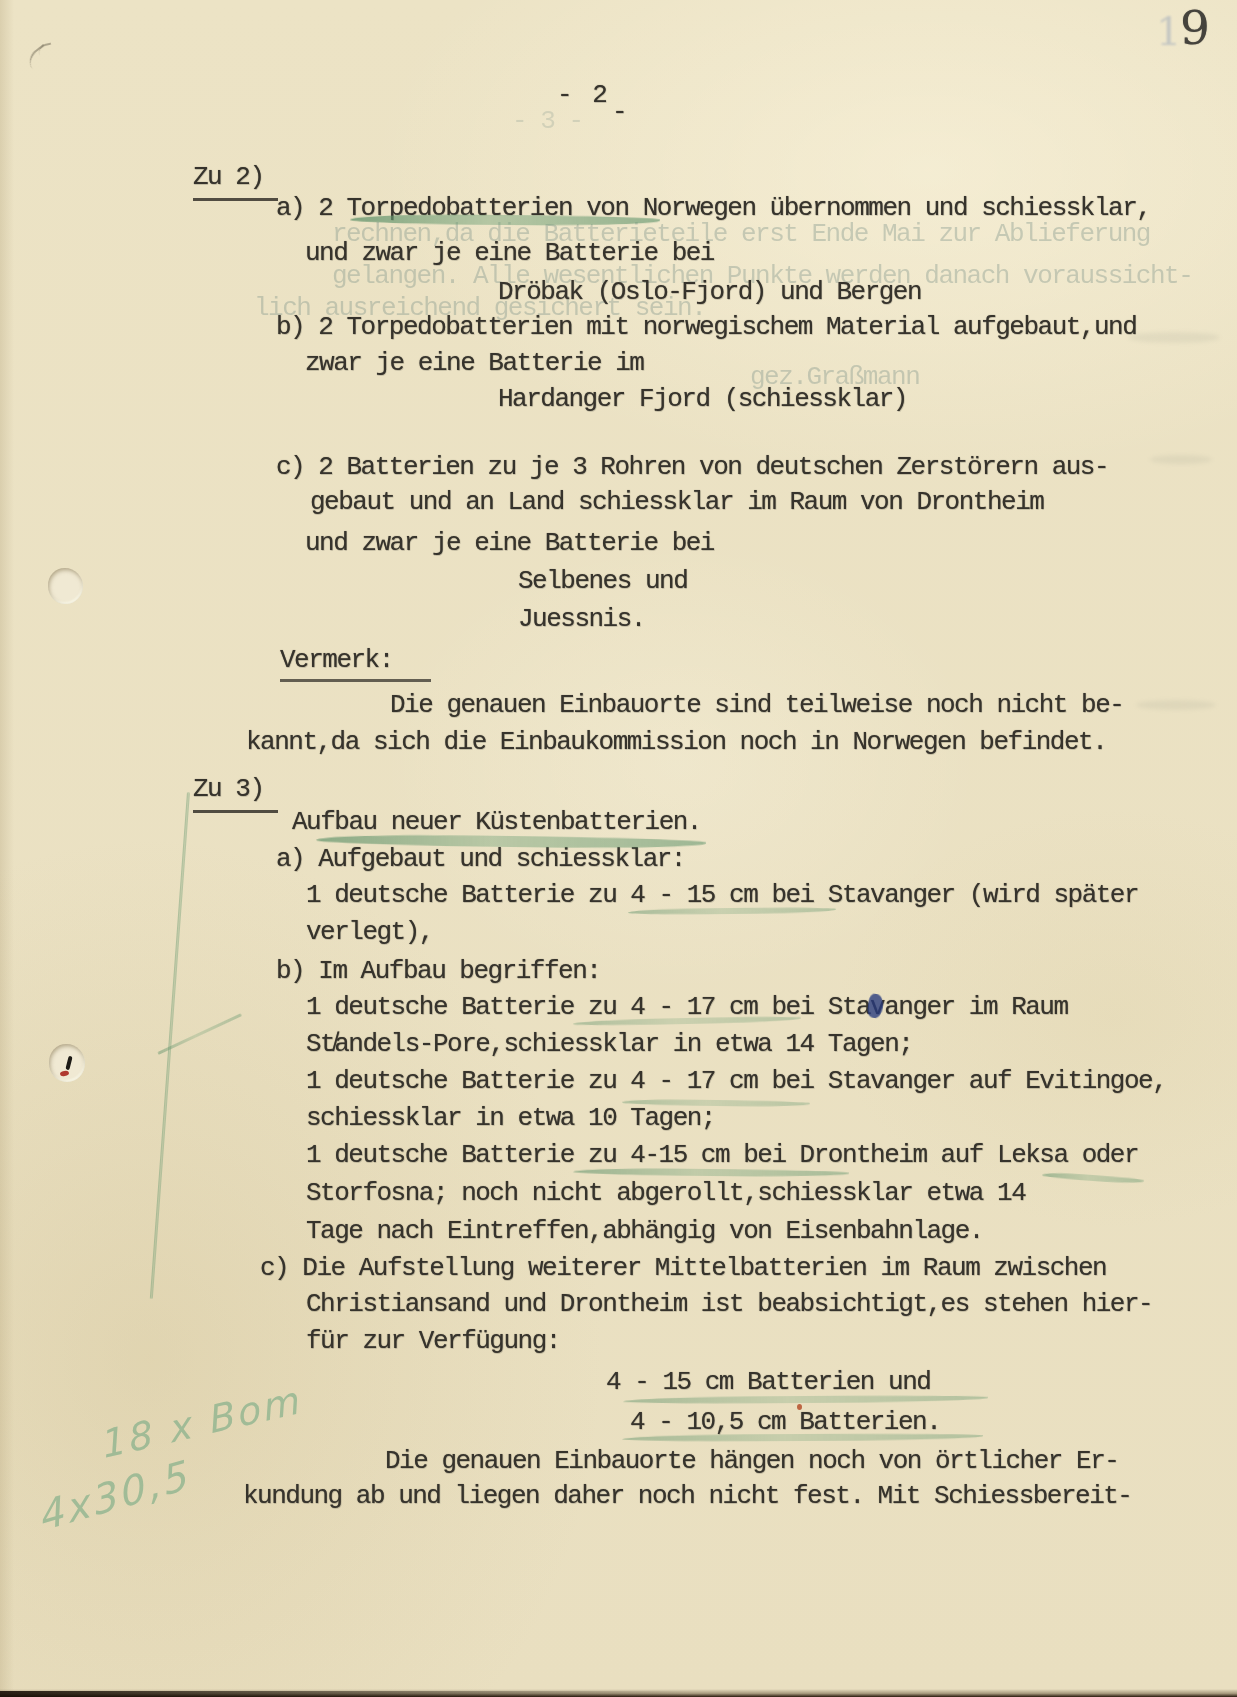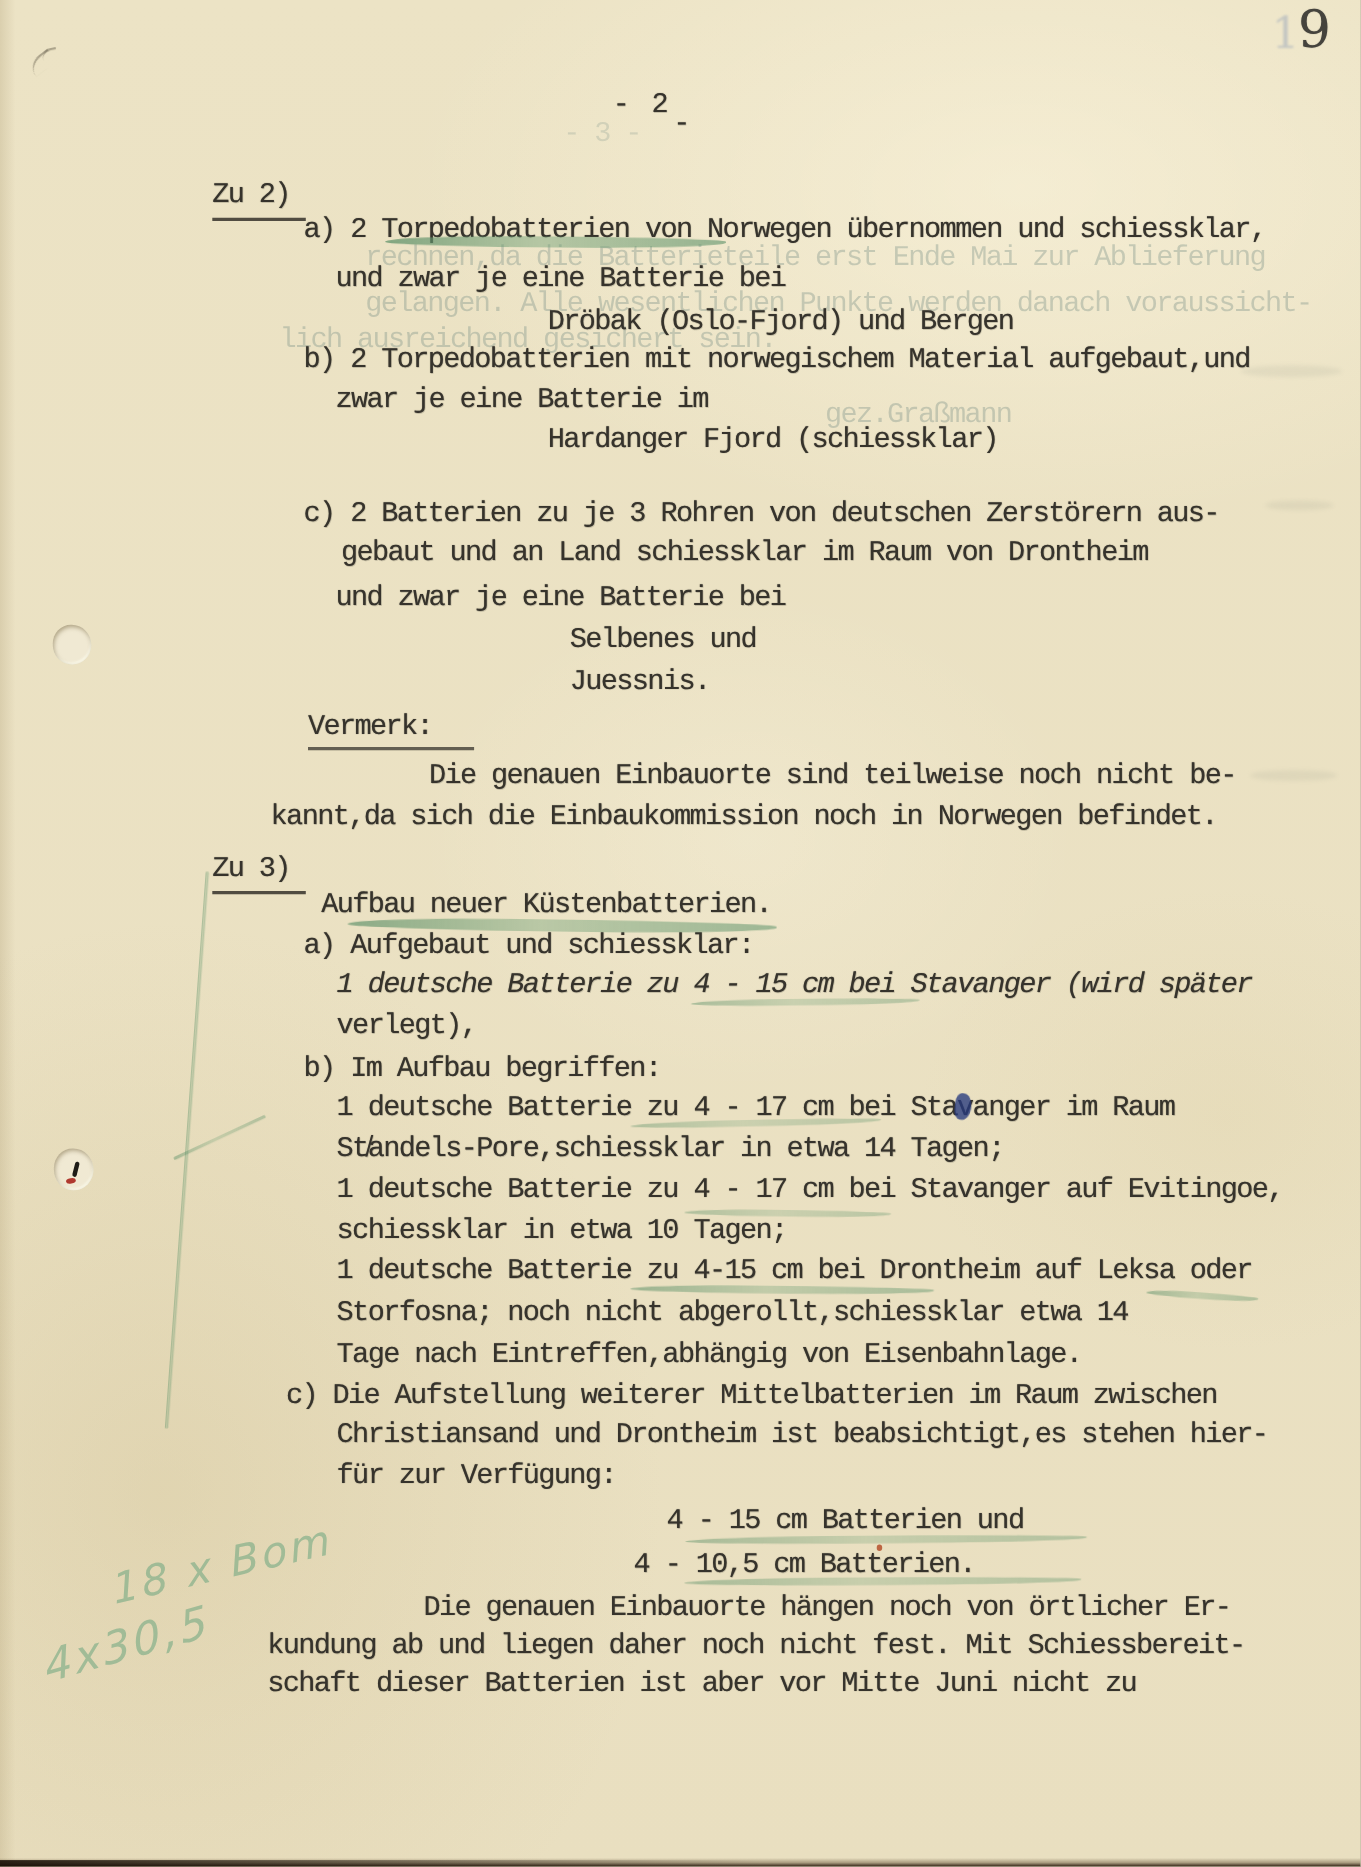--- a/index.html
+++ b/index.html
@@ -109,7 +109,7 @@
   <div class="tline u-heavy" style="left:193px; top:764px;">Zu 3)</div>
   <div class="tline" style="left:292px; top:807px;">Aufbau neuer Küstenbatterien.</div>
   <div class="tline" style="left:276px; top:844px;">a) Aufgebaut und schiessklar:</div>
-  <div class="tline" style="left:306px; top:880px;font-style:italic;">1 deutsche Batterie zu 4 - 15 cm bei Stavanger (wird später</div>
+  <div class="tline" style="left:306px; top:880px;">1 deutsche Batterie zu 4 - 15 cm bei Stavanger (wird später</div>
   <div class="tline" style="left:306px; top:917px;">verlegt),</div>
   <div class="tline" style="left:276px; top:956px;">b) Im Aufbau begriffen:</div>
   <div class="tline" style="left:306px; top:992px;">1 deutsche Batterie zu 4 - 17 cm bei Stavanger im Raum</div>

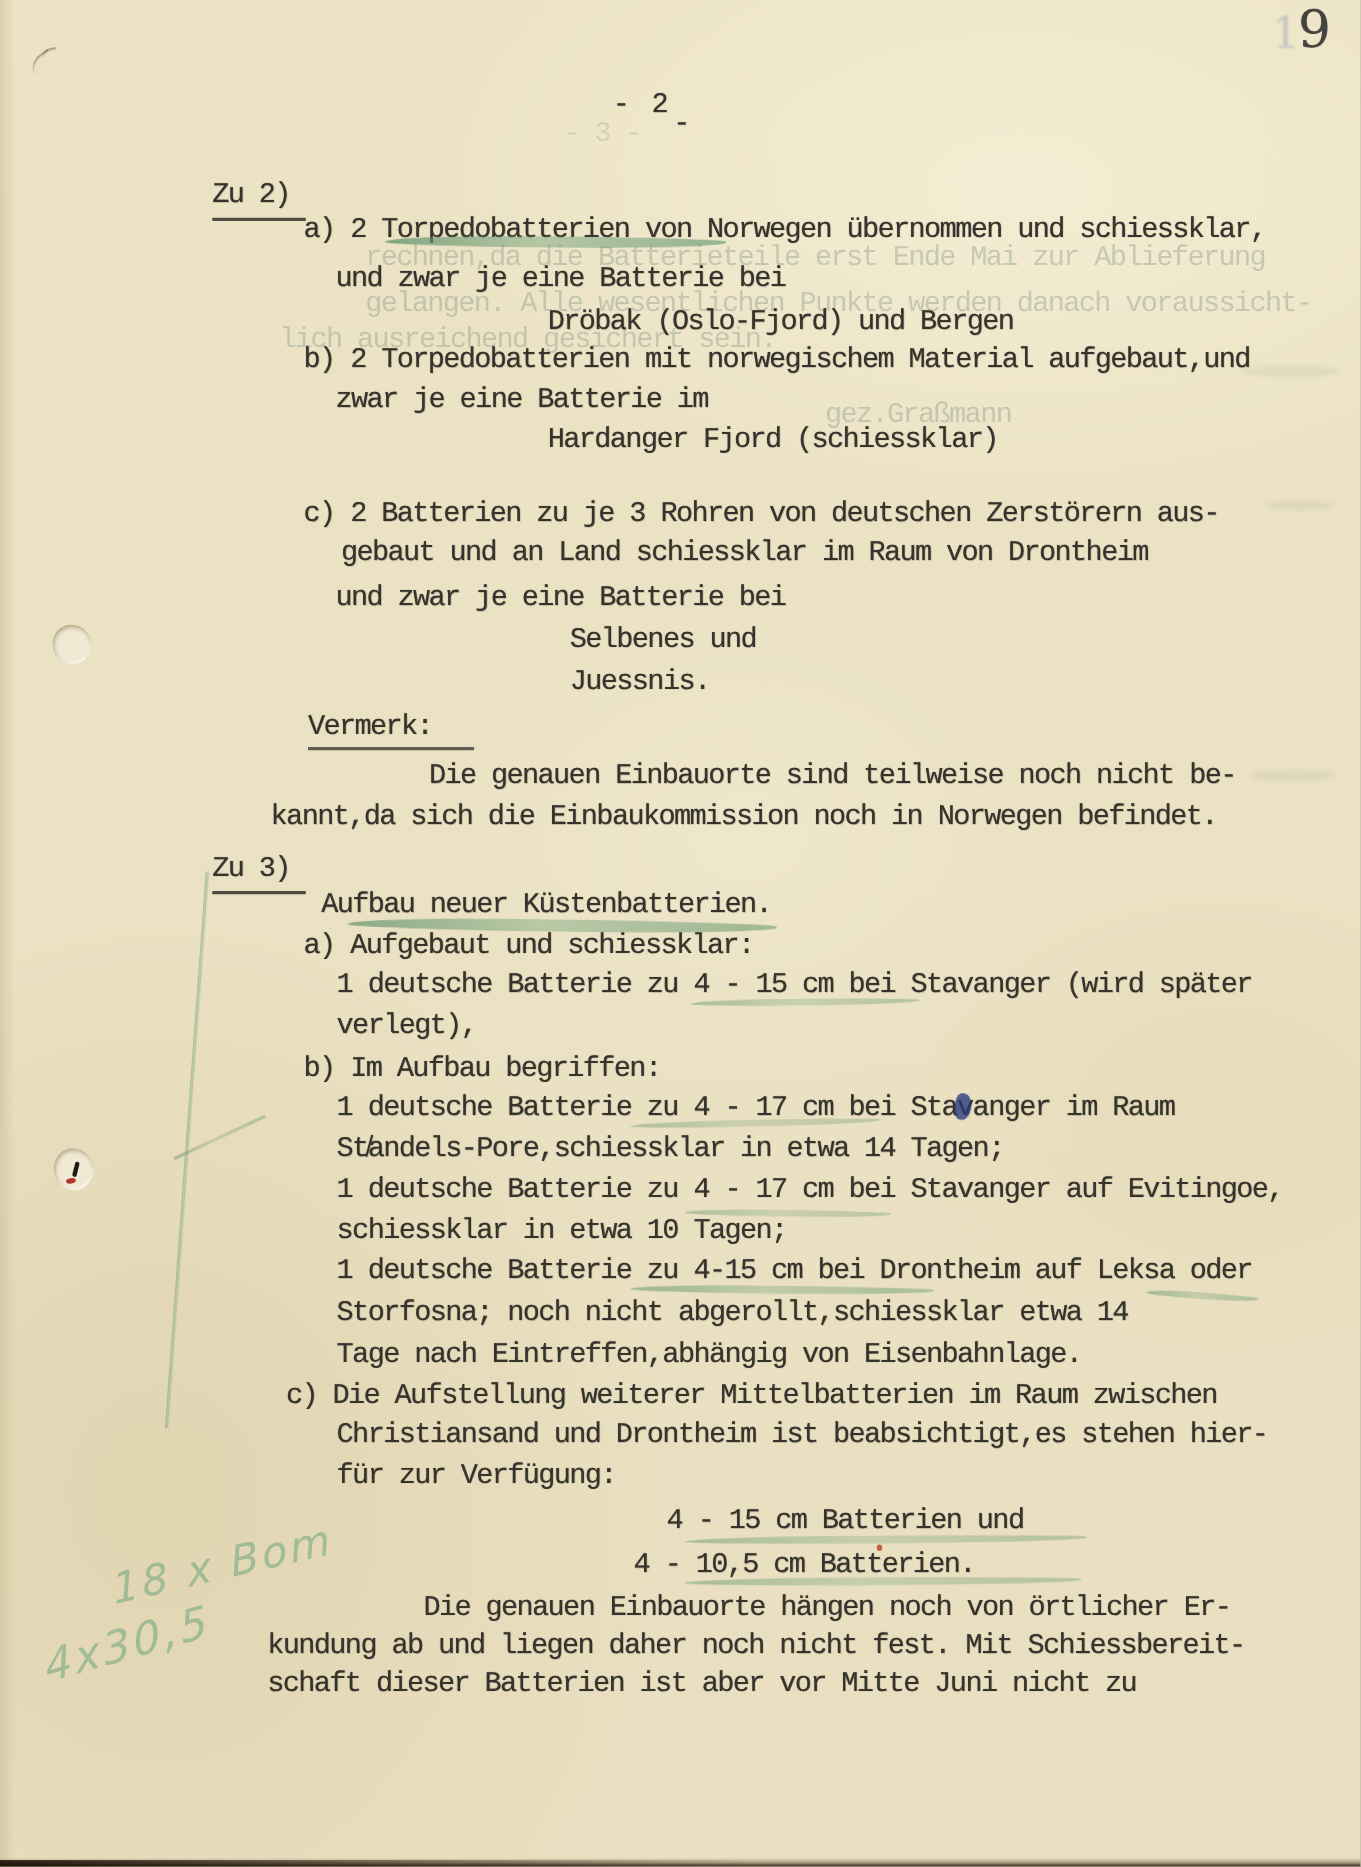--- a/index.html
+++ b/index.html
@@ -123,7 +123,7 @@
   <div class="tline" style="left:306px; top:1289px;">Christiansand und Drontheim ist beabsichtigt,es stehen hier-</div>
   <div class="tline" style="left:306px; top:1326px;">für zur Verfügung:</div>
   <div class="tline" style="left:606px; top:1367px;">4 - 15 cm Batterien und</div>
-  <div class="tline" style="left:576px; top:1407px;">4 - 10,5 cm Batterien.</div>
+  <div class="tline" style="left:630px; top:1407px;">4 - 10,5 cm Batterien.</div>
   <div class="tline" style="left:385px; top:1446px;">Die genauen Einbauorte hängen noch von örtlicher Er-</div>
   <div class="tline" style="left:243px; top:1481px;">kundung ab und liegen daher noch nicht fest. Mit Schiessbereit-</div>
   <div class="tline" style="left:243px; top:1515px;">schaft dieser Batterien ist aber vor Mitte Juni nicht zu</div>

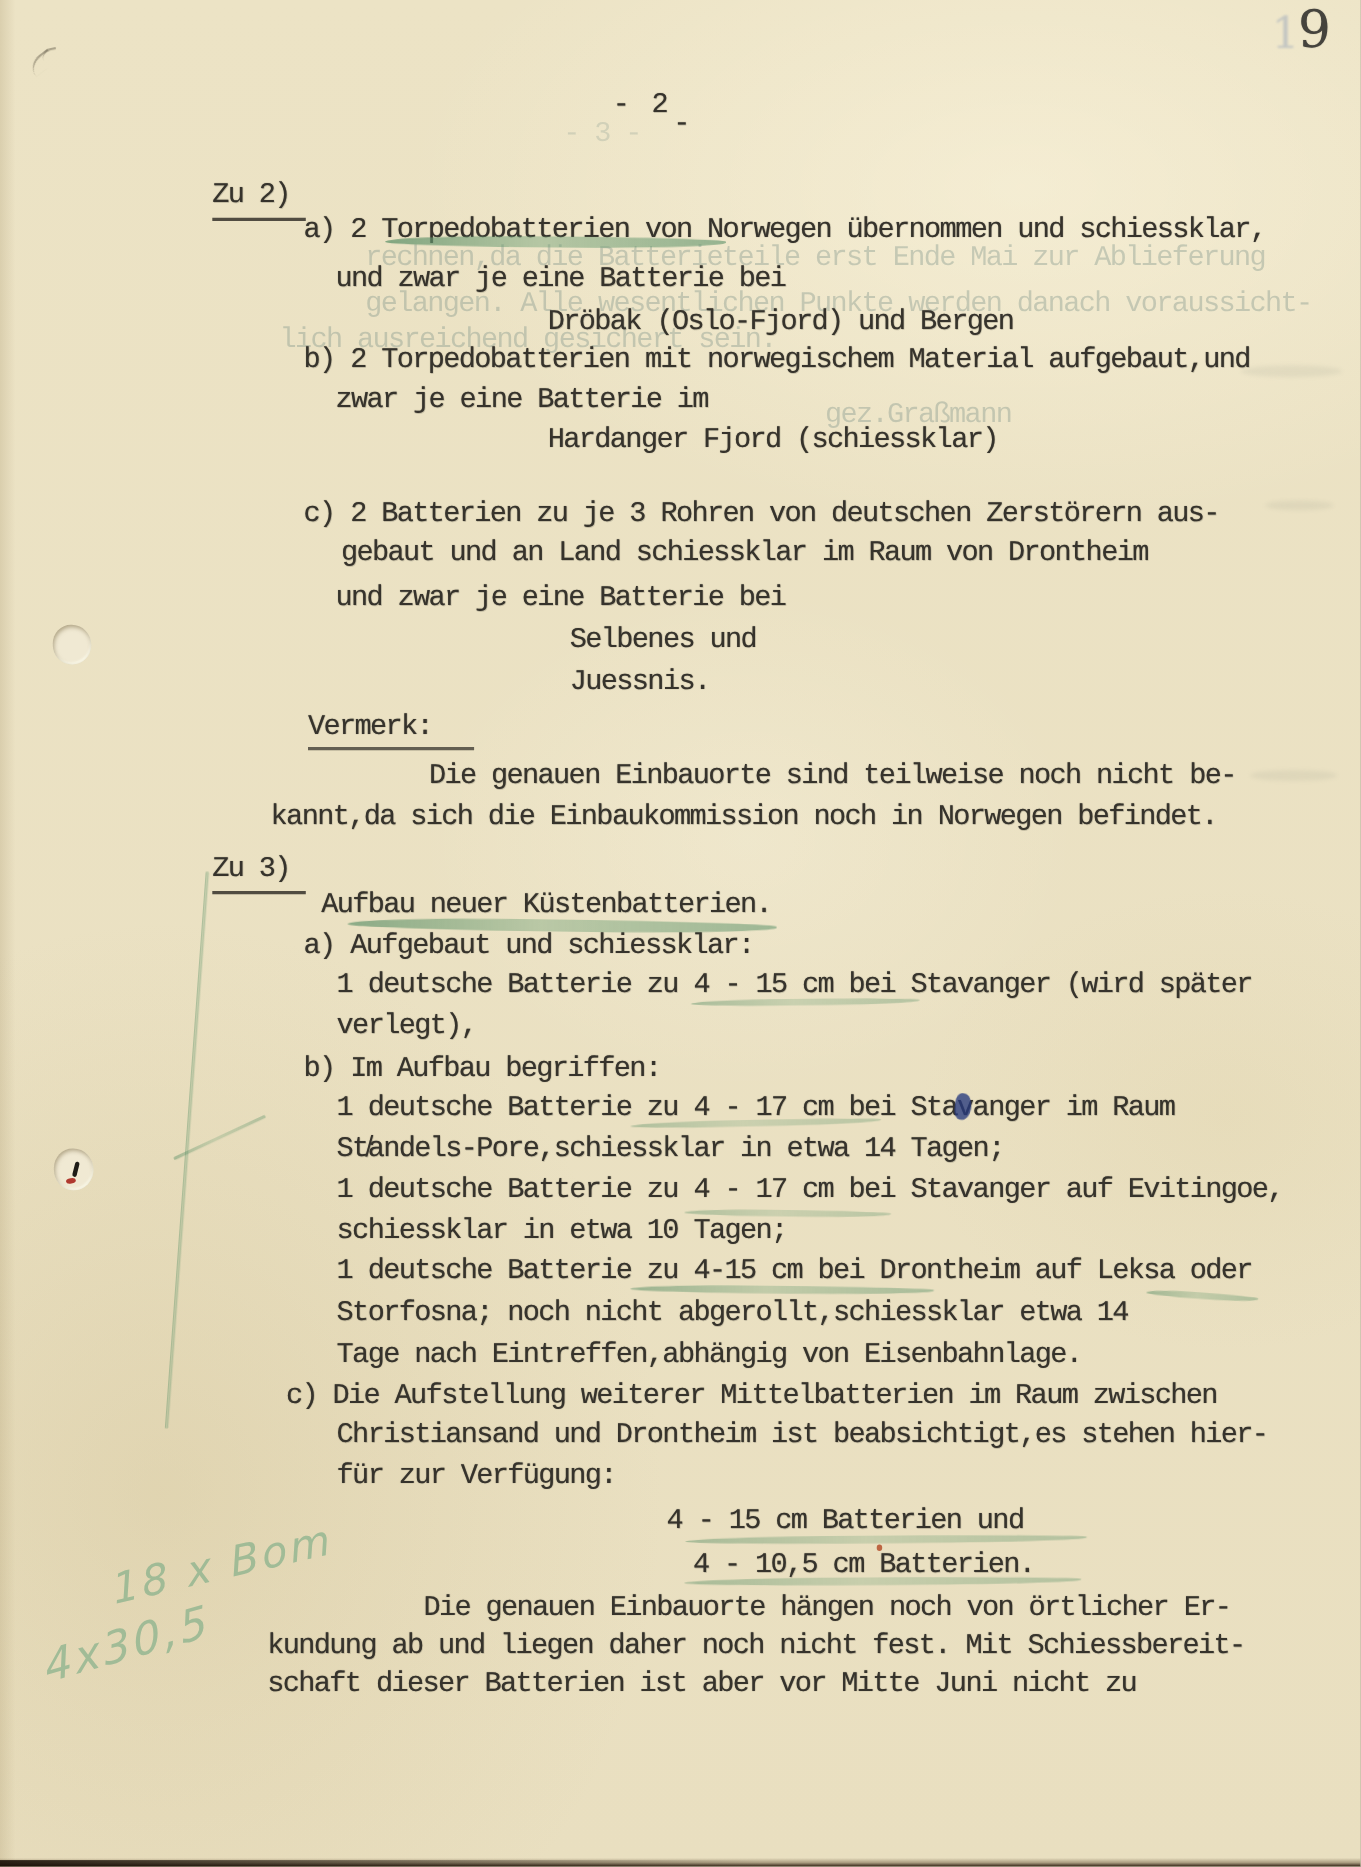--- a/index.html
+++ b/index.html
@@ -126,7 +126,6 @@
   <div class="tline" style="left:630px; top:1407px;">4 - 10,5 cm Batterien.</div>
   <div class="tline" style="left:385px; top:1446px;">Die genauen Einbauorte hängen noch von örtlicher Er-</div>
   <div class="tline" style="left:243px; top:1481px;">kundung ab und liegen daher noch nicht fest. Mit Schiessbereit-</div>
-  <div class="tline" style="left:243px; top:1515px;">schaft dieser Batterien ist aber vor Mitte Juni nicht zu</div>
 
   <div class="gstroke" style="left:350px;  top:215px;  width:310px; height:10px; transform:rotate(.5deg);  opacity:.8;"></div>
   <div class="gstroke" style="left:316px;  top:836px;  width:390px; height:11px; transform:rotate(.8deg);  opacity:.72;"></div>

